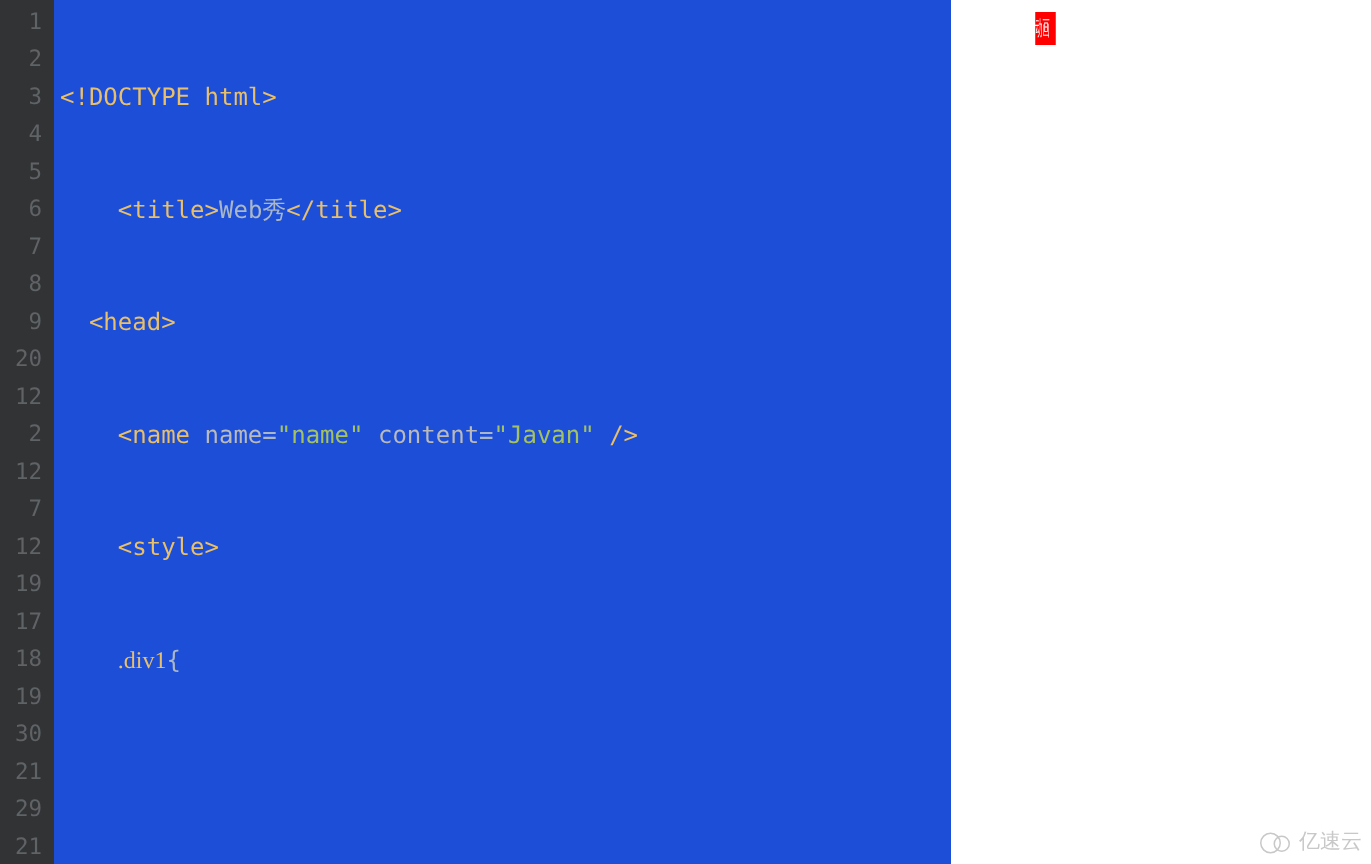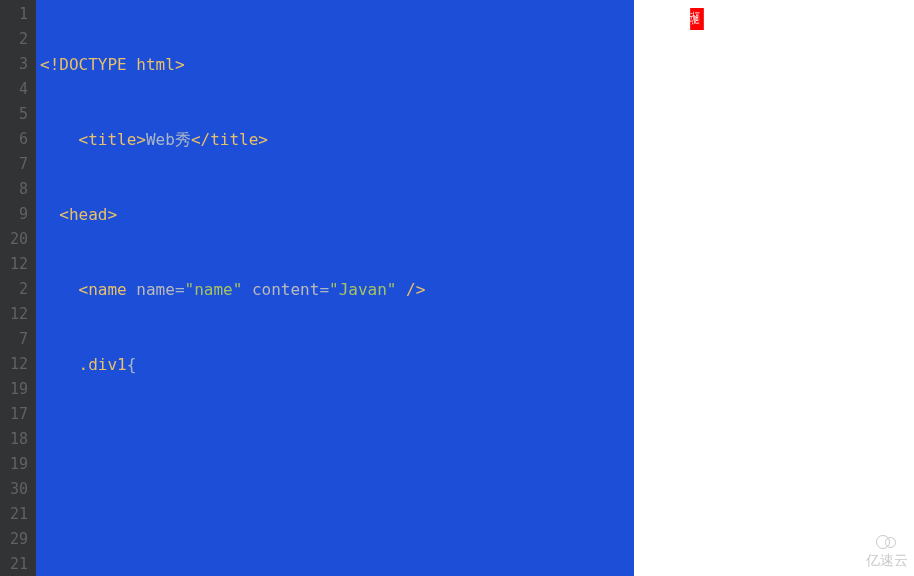--- a/index.html
+++ b/index.html
@@ -145,6 +145,7 @@
     <div class="code-line">    <span class="tag-bracket">&lt;</span><span class="tag-name">title</span><span class="tag-bracket">&gt;</span><span class="text-content">Web秀</span><span class="tag-bracket">&lt;/</span><span class="tag-name">title</span><span class="tag-bracket">&gt;</span></div>
     <div class="code-line">  <span class="tag-bracket">&lt;</span><span class="tag-name">head</span><span class="tag-bracket">&gt;</span></div>
     <div class="code-line">    <span class="tag-bracket">&lt;</span><span class="tag-name">name</span><span> </span><span class="attr-name">name</span><span class="css-punct">=</span><span class="attr-value">"name"</span><span> </span><span class="attr-name">content</span><span class="css-punct">=</span><span class="attr-value">"Javan"</span><span class="tag-bracket"> /&gt;</span></div>
+    <div class="code-line">    <span class="tag-bracket">&lt;</span><span class="tag-name">style</span><span class="tag-bracket">&gt;</span></div>
     <div class="code-line">    <span class="css-selector">.div1</span><span class="css-punct">{</span></div>
     
     

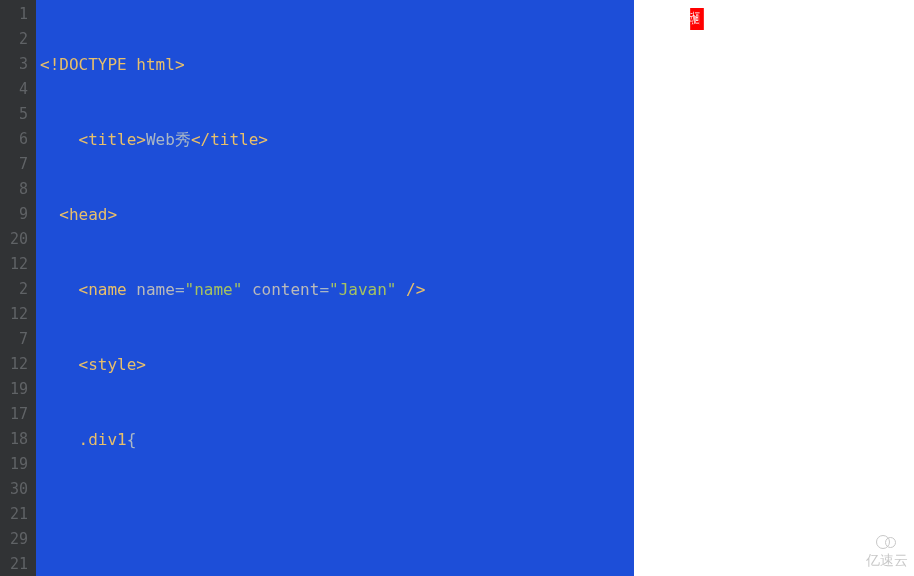--- a/index.html
+++ b/index.html
@@ -51,7 +51,7 @@
     .tag-name { color: #e8bf6a; }
     .attr-name { color: #bababa; }
     .attr-value { color: #a5c261; }
-    .css-selector { color: #e8bf6a; }
+    .css-selector { color: #e8bf6a; font-family: Liberation Serif, serif; }
     .css-punct { color: #a9b7c6; }
     .text-content { color: #a9b7c6; }
     .preview-area {

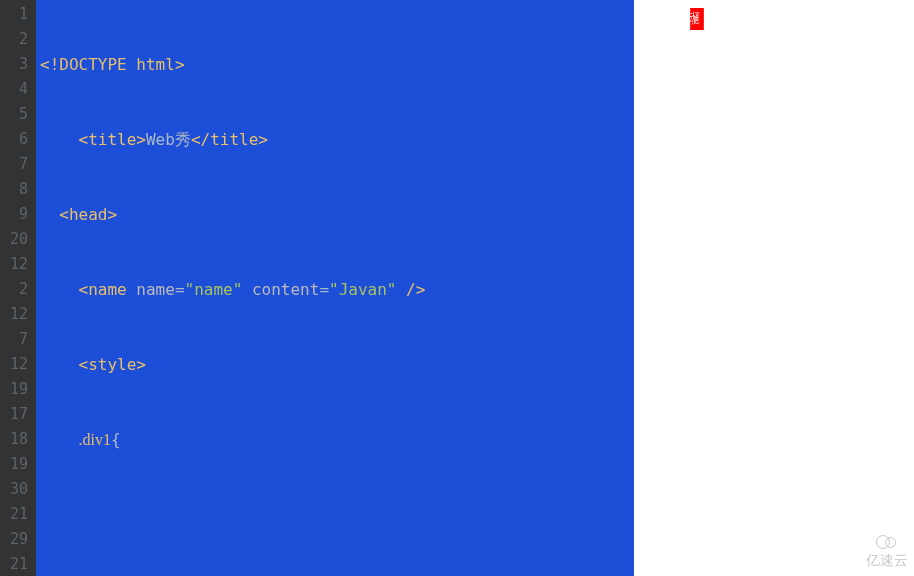--- a/index.html
+++ b/index.html
@@ -84,7 +84,6 @@
       align-items: center;
       gap: 4px;
       font-family: sans-serif;
-      flex-direction: column;
     }
     .watermark-icon {
       width: 22px;

